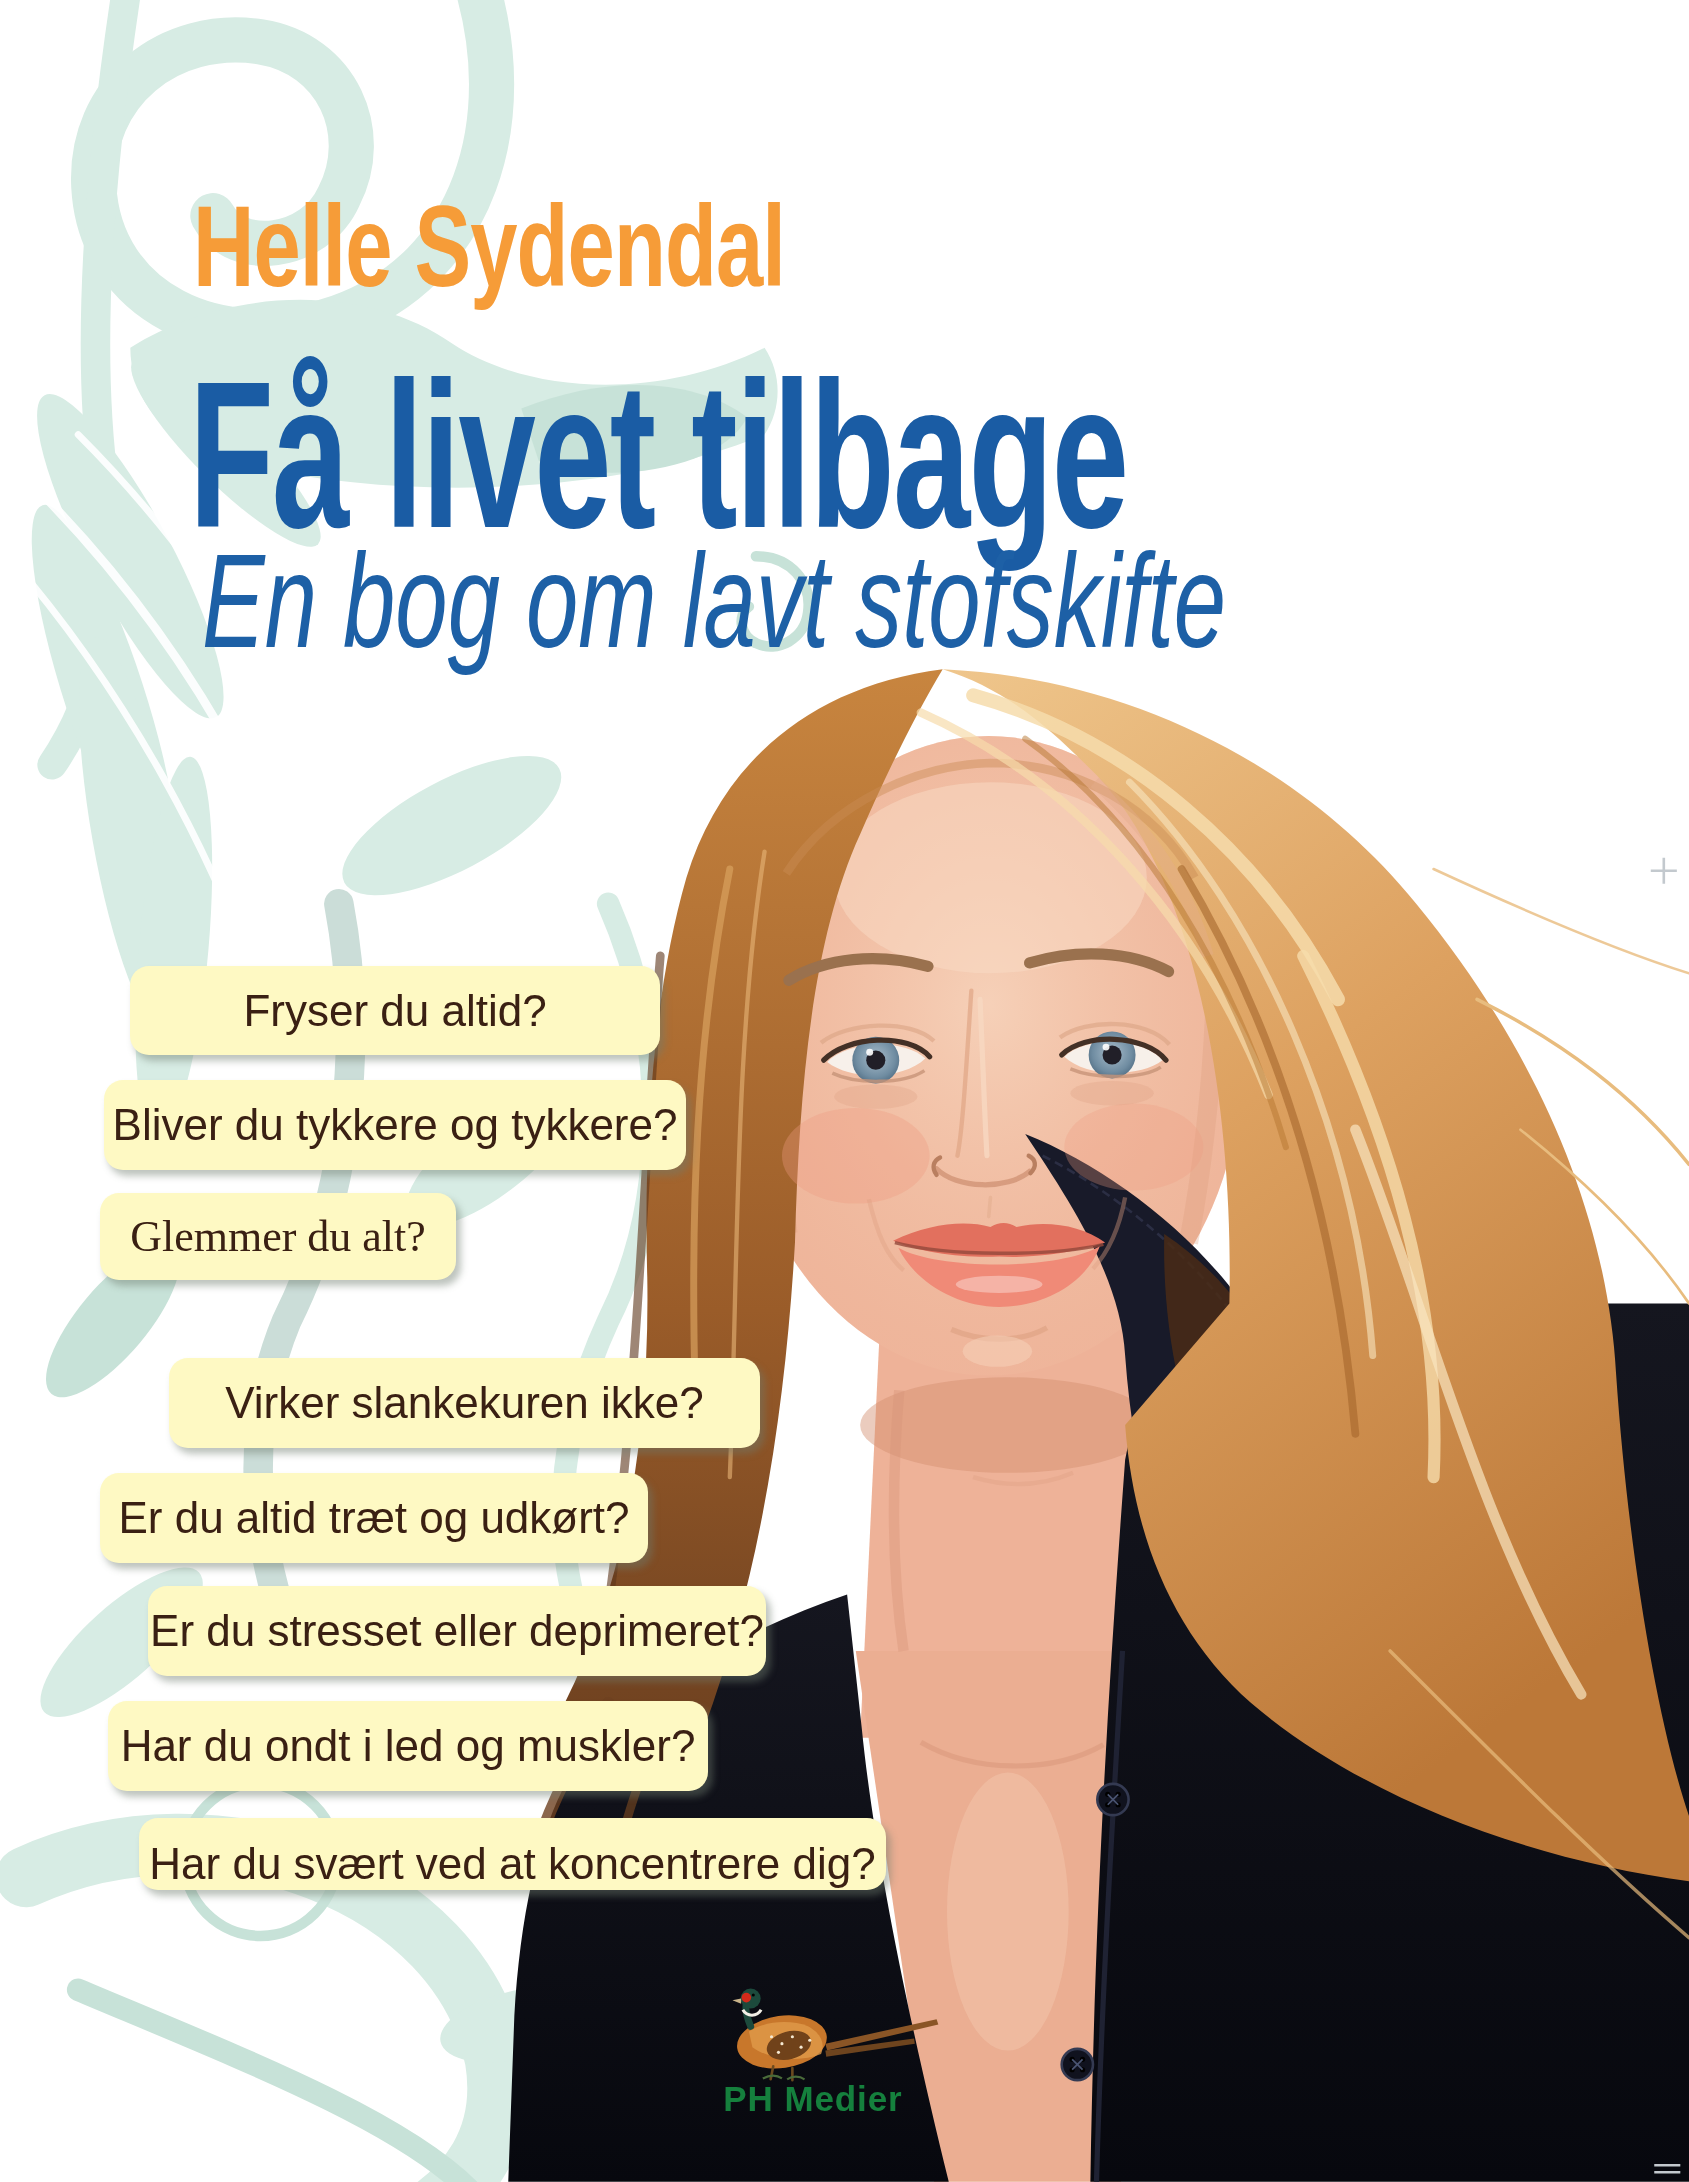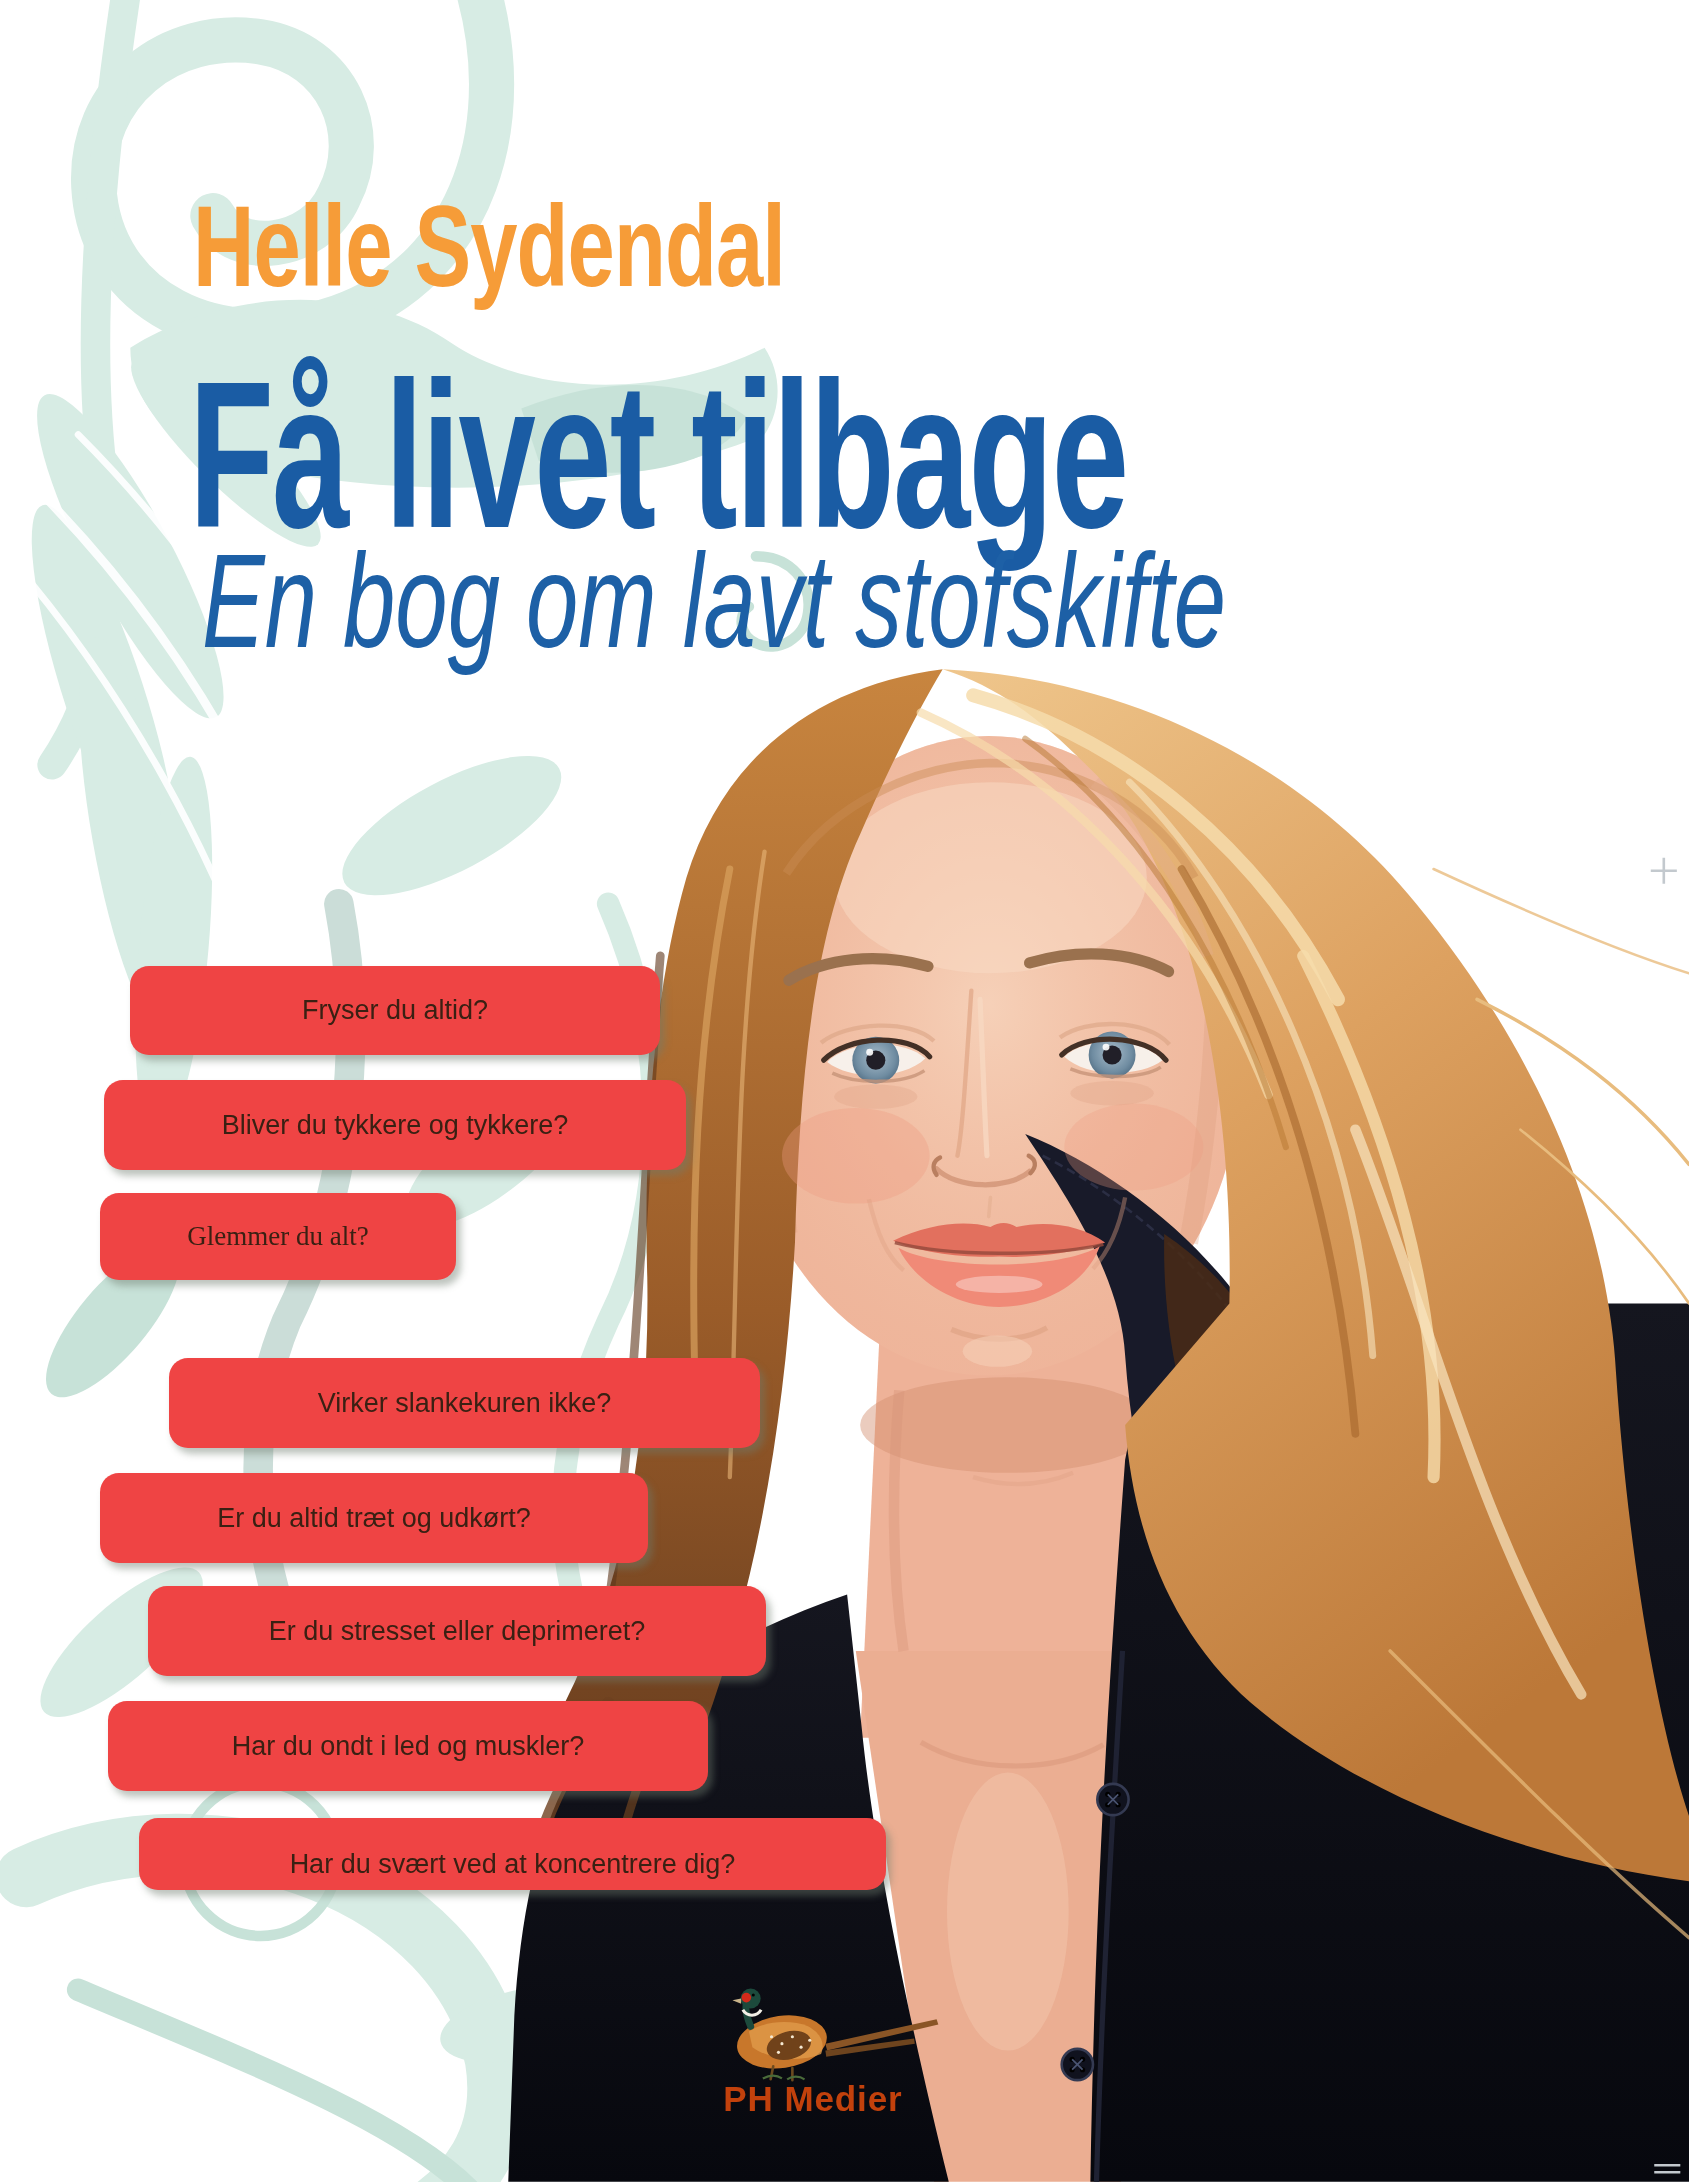--- a/index.html
+++ b/index.html
@@ -41,11 +41,11 @@
   
   .badge{
     position:absolute;
-    background:#ef4444;
+    background:#fef9c3;
     border-radius:19px;
     box-shadow:4.3px 6px 7.8px rgba(110,125,110,0.45);
     color:#3A2013;
-    font-size:27px;
+    font-size:44px;
     text-align:center;
     white-space:nowrap;
     z-index:4;

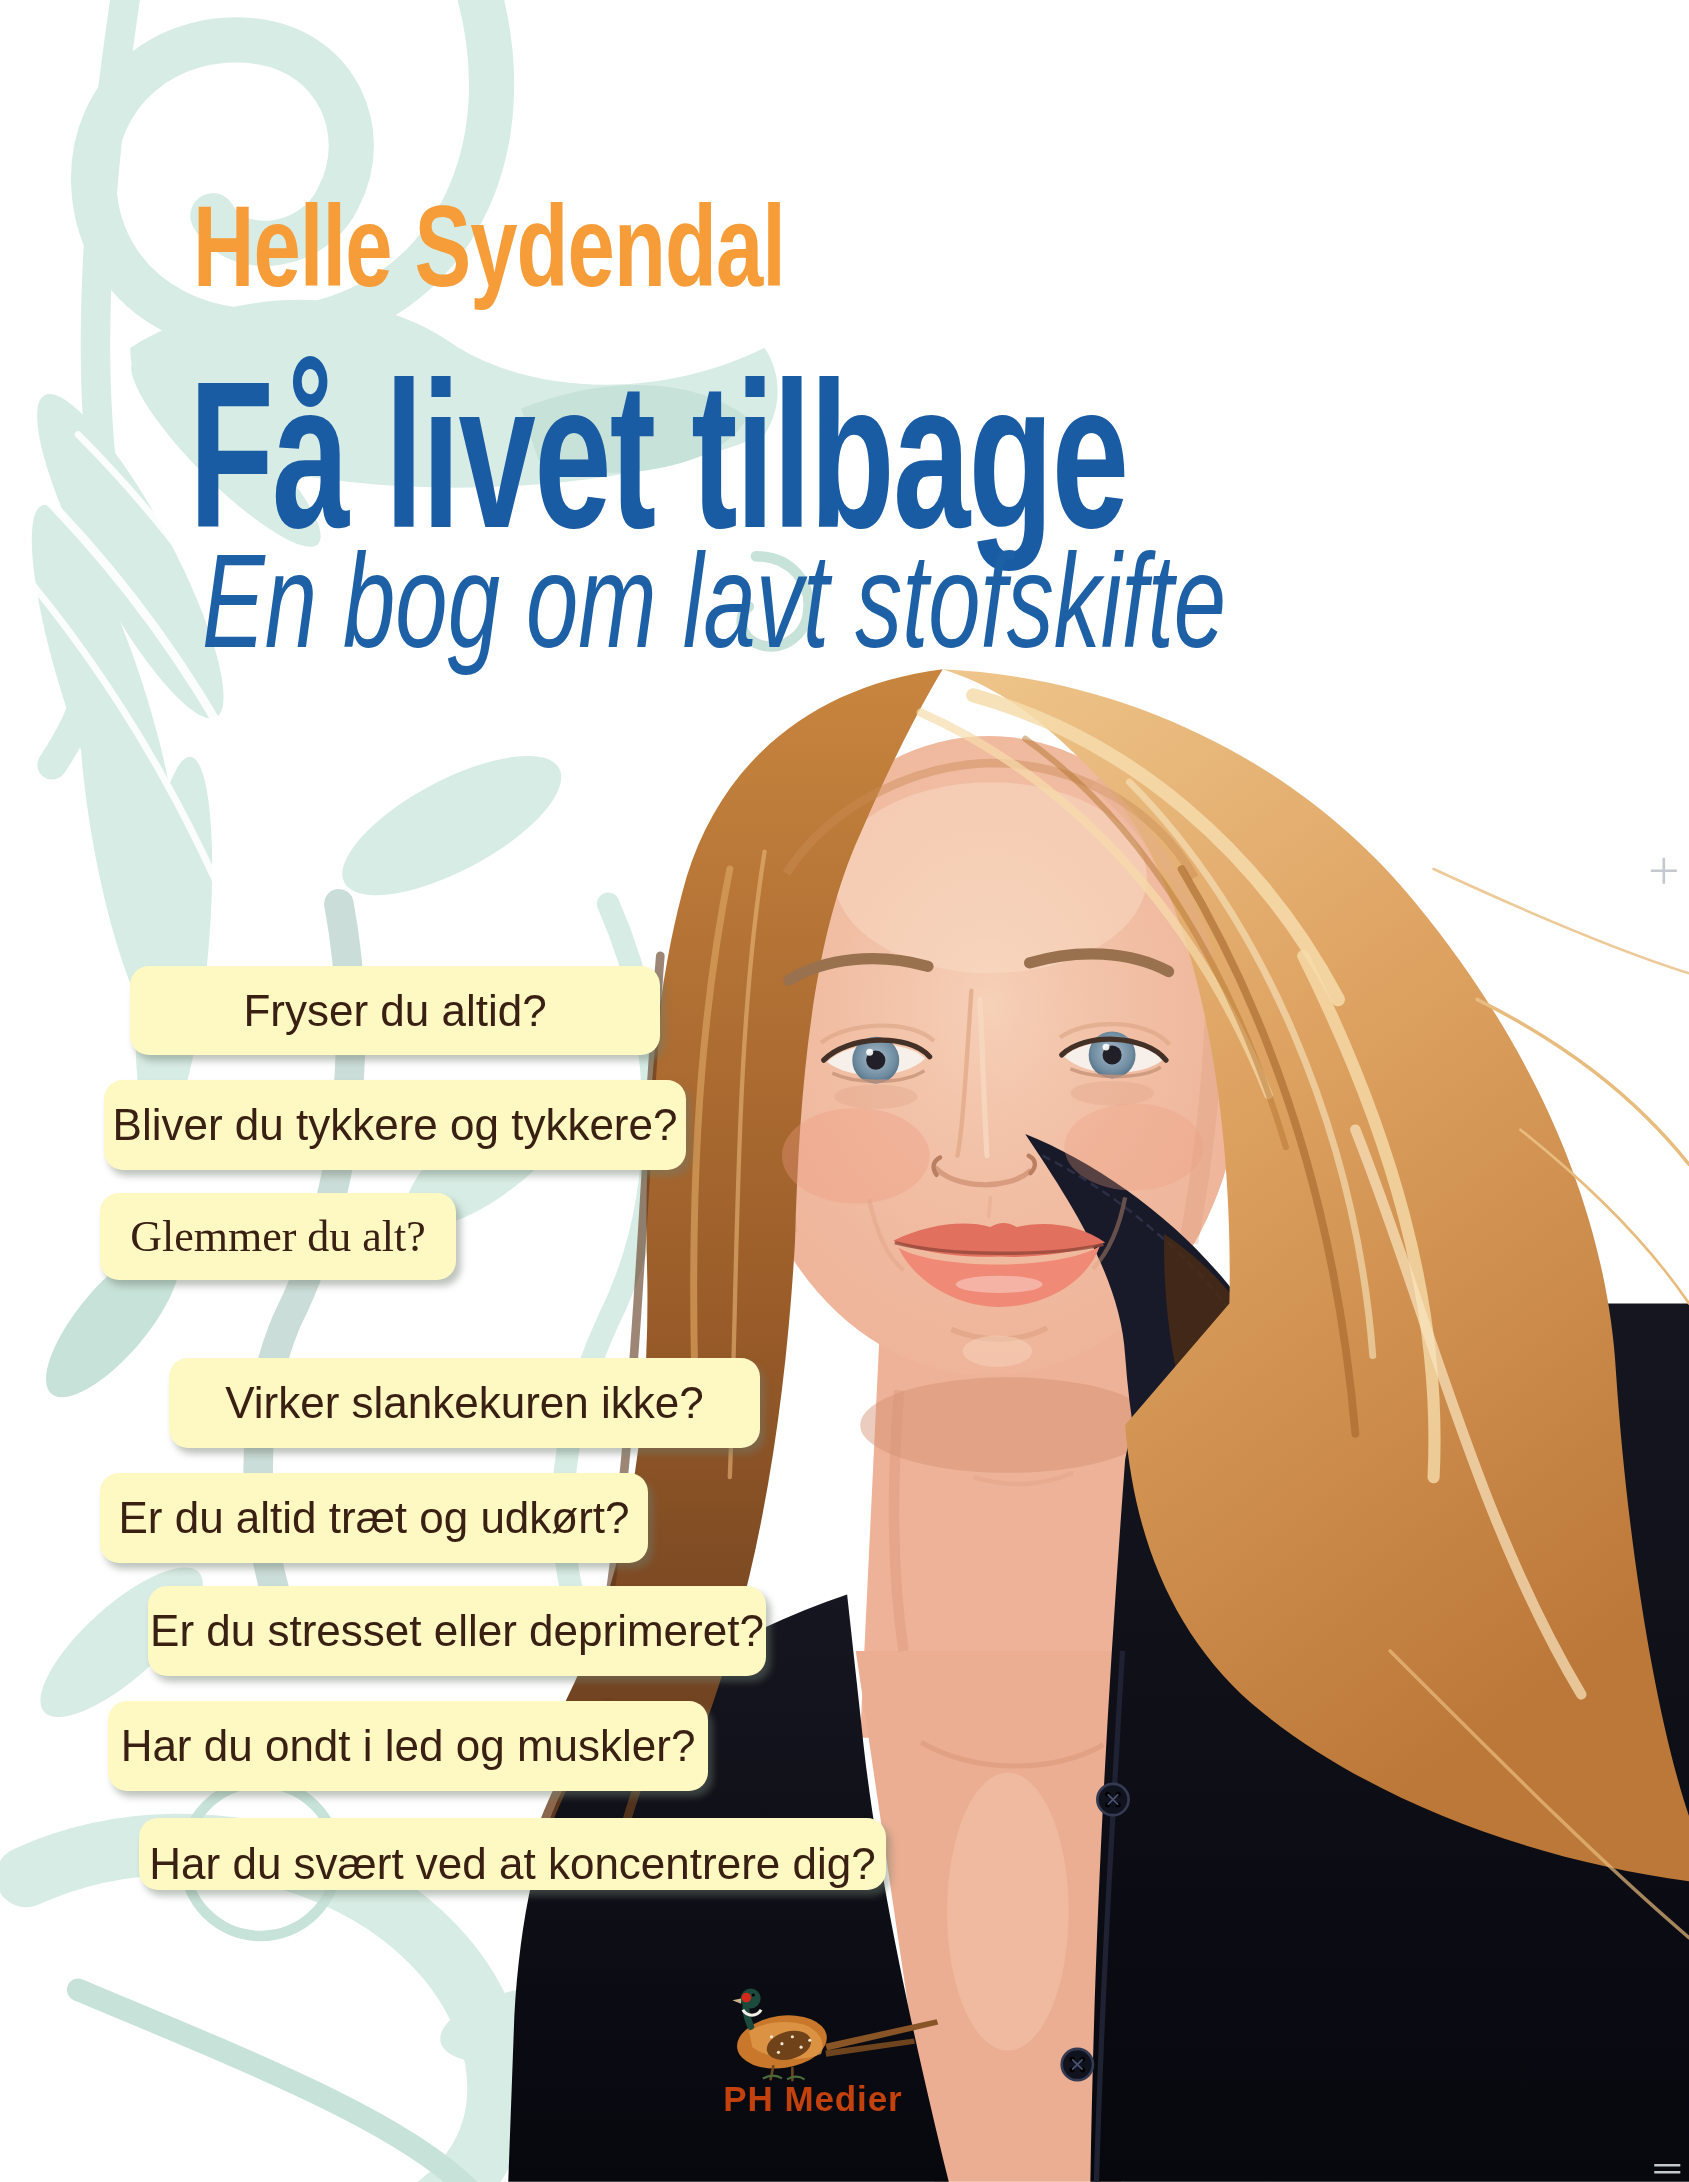--- a/index.html
+++ b/index.html
@@ -62,7 +62,7 @@
   
   .publisher{
     position:absolute;left:674px;top:2079px;width:278px;
-    text-align:center;color:#c2410c;font-size:35px;font-weight:bold;
+    text-align:center;color:#15803d;font-size:35px;font-weight:bold;
     letter-spacing:0.9px;z-index:5;white-space:nowrap;
   }
 

